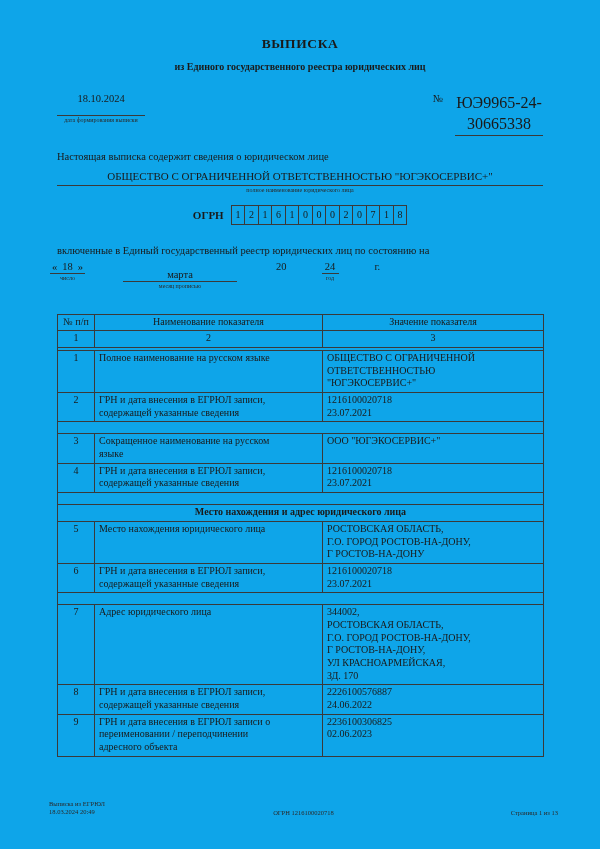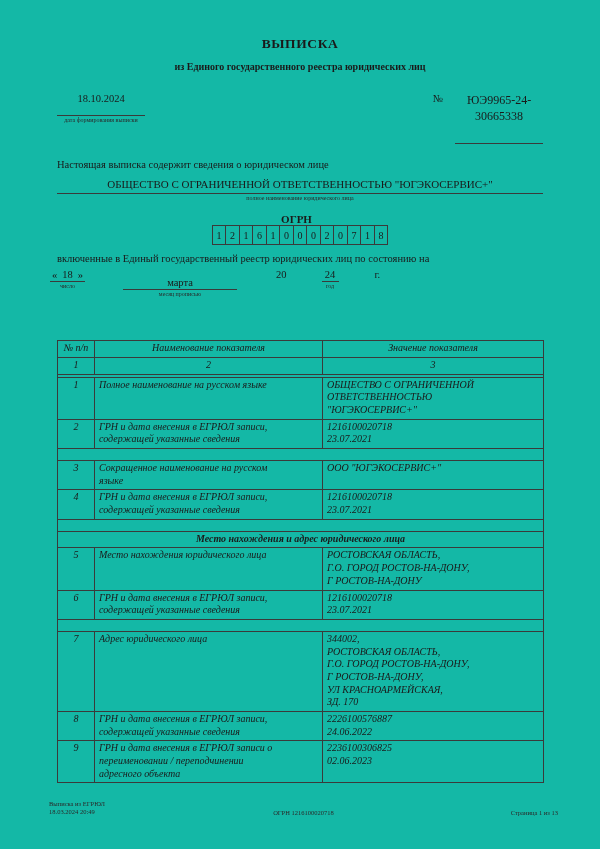--- a/index.html
+++ b/index.html
@@ -8,7 +8,7 @@
     width:600px; height:849px;
     box-sizing:border-box;
     padding:36px 57px 0 57px;
-    background:#14b8a6;
+    background:#0ea5e9;
     font-family:"Liberation Serif","DejaVu Serif",serif;
     color:#1a1a1a;
     overflow:hidden;

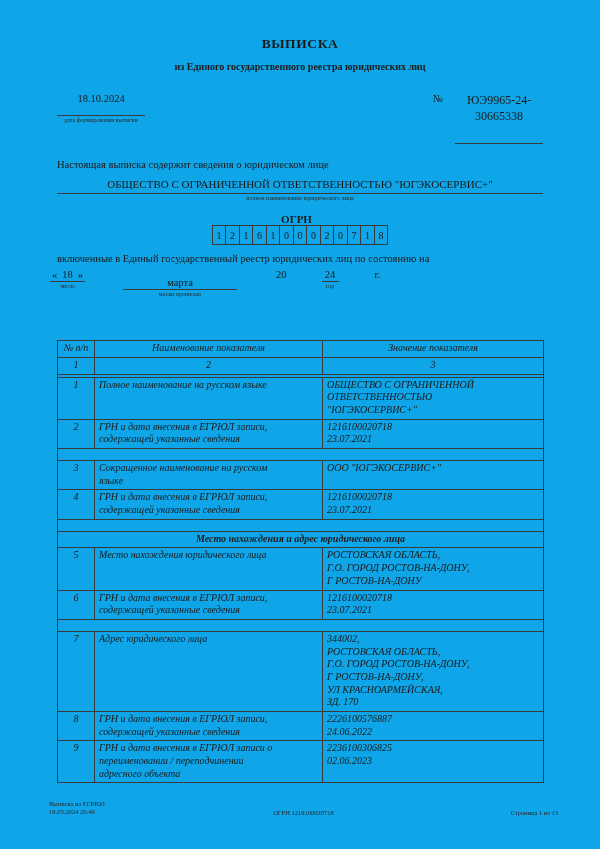--- a/index.html
+++ b/index.html
@@ -22,7 +22,7 @@
   .tiny-cap { font-size:6px; text-align:center; margin-top:1px; color:#2a2a2a; }
   .num-block { display:flex; align-items:flex-start; }
   .num-label { font-size:10.5px; margin-right:12px; }
-  .num-value { width:88px; font-size:12px; text-align:center; line-height:1.3; border-bottom:1px solid #3a3a3a; padding-bottom:19px; }
+  .num-value { width:88px; font-size:16px; text-align:center; line-height:1.3; border-bottom:1px solid #3a3a3a; padding-bottom:0; }
 
   .intro-line { margin-top:15px; font-size:10.5px; }
   .company-name { margin-top:8px; text-align:center; font-size:11px; white-space:nowrap; border-bottom:1px solid #3a3a3a; padding-bottom:3px; }

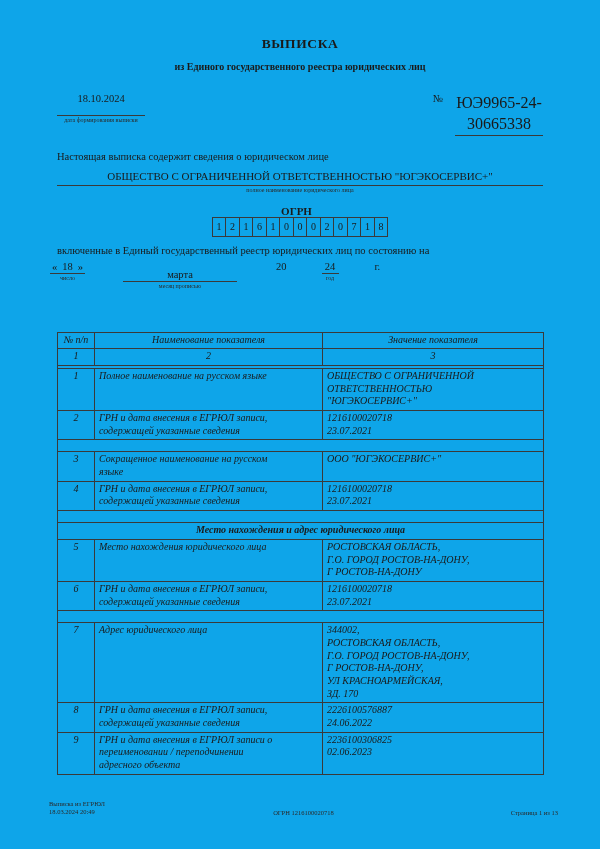--- a/index.html
+++ b/index.html
@@ -27,7 +27,7 @@
   .intro-line { margin-top:15px; font-size:10.5px; }
   .company-name { margin-top:8px; text-align:center; font-size:11px; white-space:nowrap; border-bottom:1px solid #3a3a3a; padding-bottom:3px; }
 
-  .ogrn-row { margin-top:12px; display:flex; justify-content:center; align-items:center;flex-direction:column; }
+  .ogrn-row { margin-top:12px; display:flex; justify-content:center; align-items:center; }
   .ogrn-label { font-weight:bold; font-size:11px; margin-right:7px; }
   .ogrn-boxes { display:flex; }
   .ogrn-box {

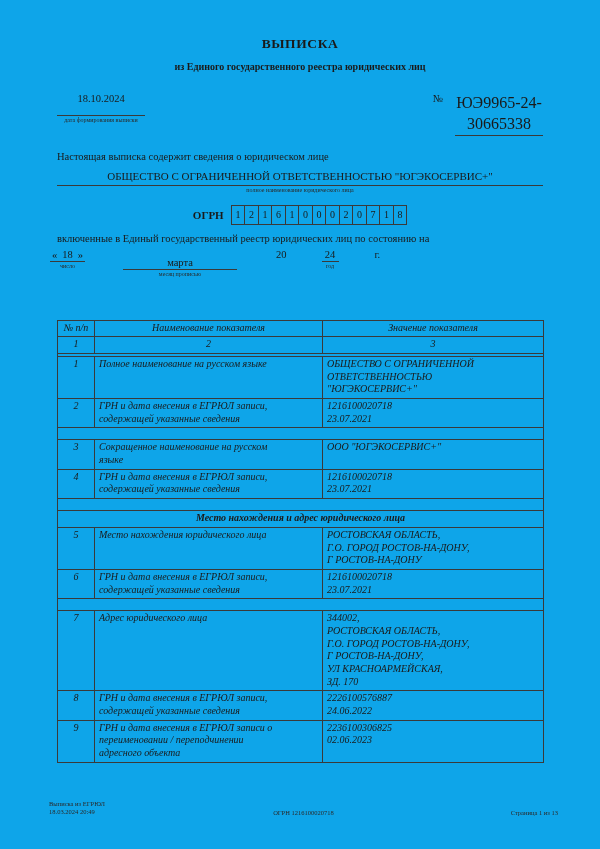--- a/index.html
+++ b/index.html
@@ -36,7 +36,7 @@
   }
   .ogrn-box:first-child { margin-left:0; }
 
-  .intro-line2 { margin-top:8px; font-size:10.5px; }
+  .intro-line2 { margin-top:20px; font-size:10.5px; }
 
   .date-words { margin-top:5px; margin-left:-7px; display:flex; align-items:flex-start; font-size:10.5px;gap:32px; }
   .dw-group { text-align:center; }

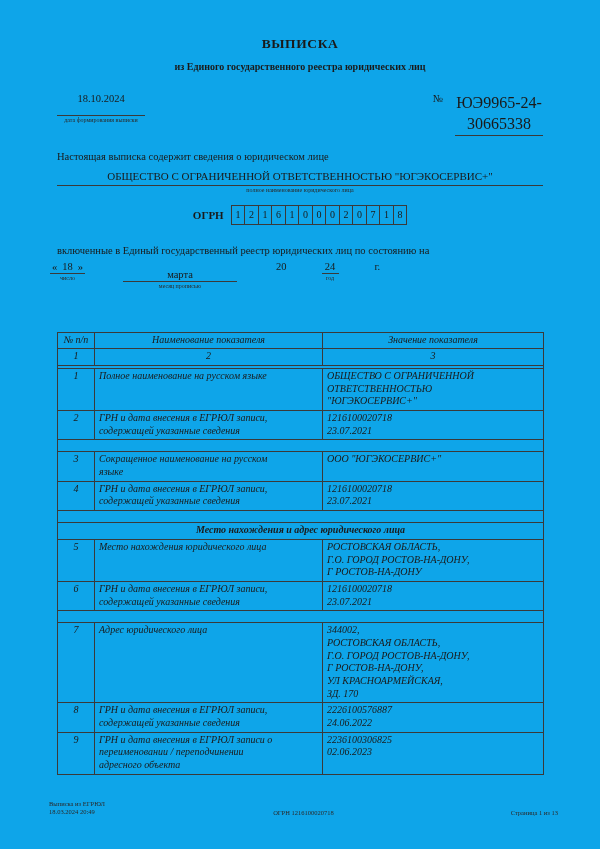--- a/index.html
+++ b/index.html
@@ -49,7 +49,7 @@
   .dw-year { width:17px; margin-left:3px; }
   .dw-suffix { margin-left:4px; }
 
-  .info-table { margin-top:43px; border-collapse:collapse; table-layout:fixed; width:486px; font-size:10px;font-style:italic; }
+  .info-table { margin-top:25px; border-collapse:collapse; table-layout:fixed; width:486px; font-size:10px; }
   .info-table td {
     border:1px solid #3a3a3a; padding:1px 4px 2px 4px;
     vertical-align:top; line-height:1.27; overflow:hidden;

